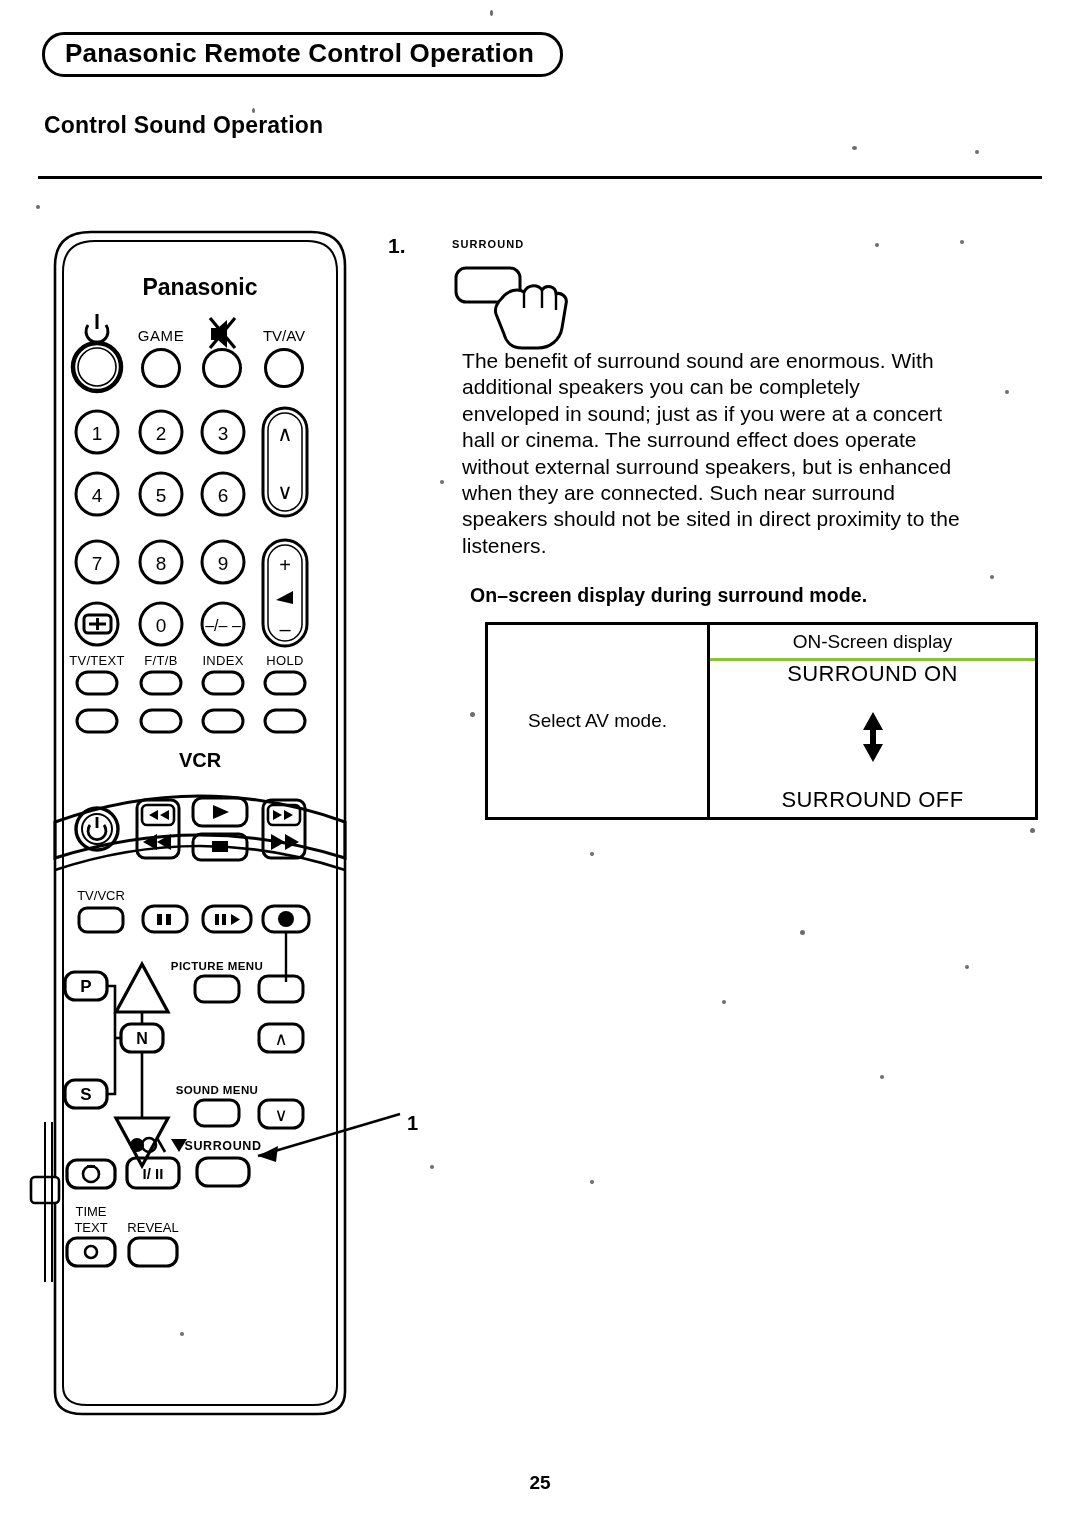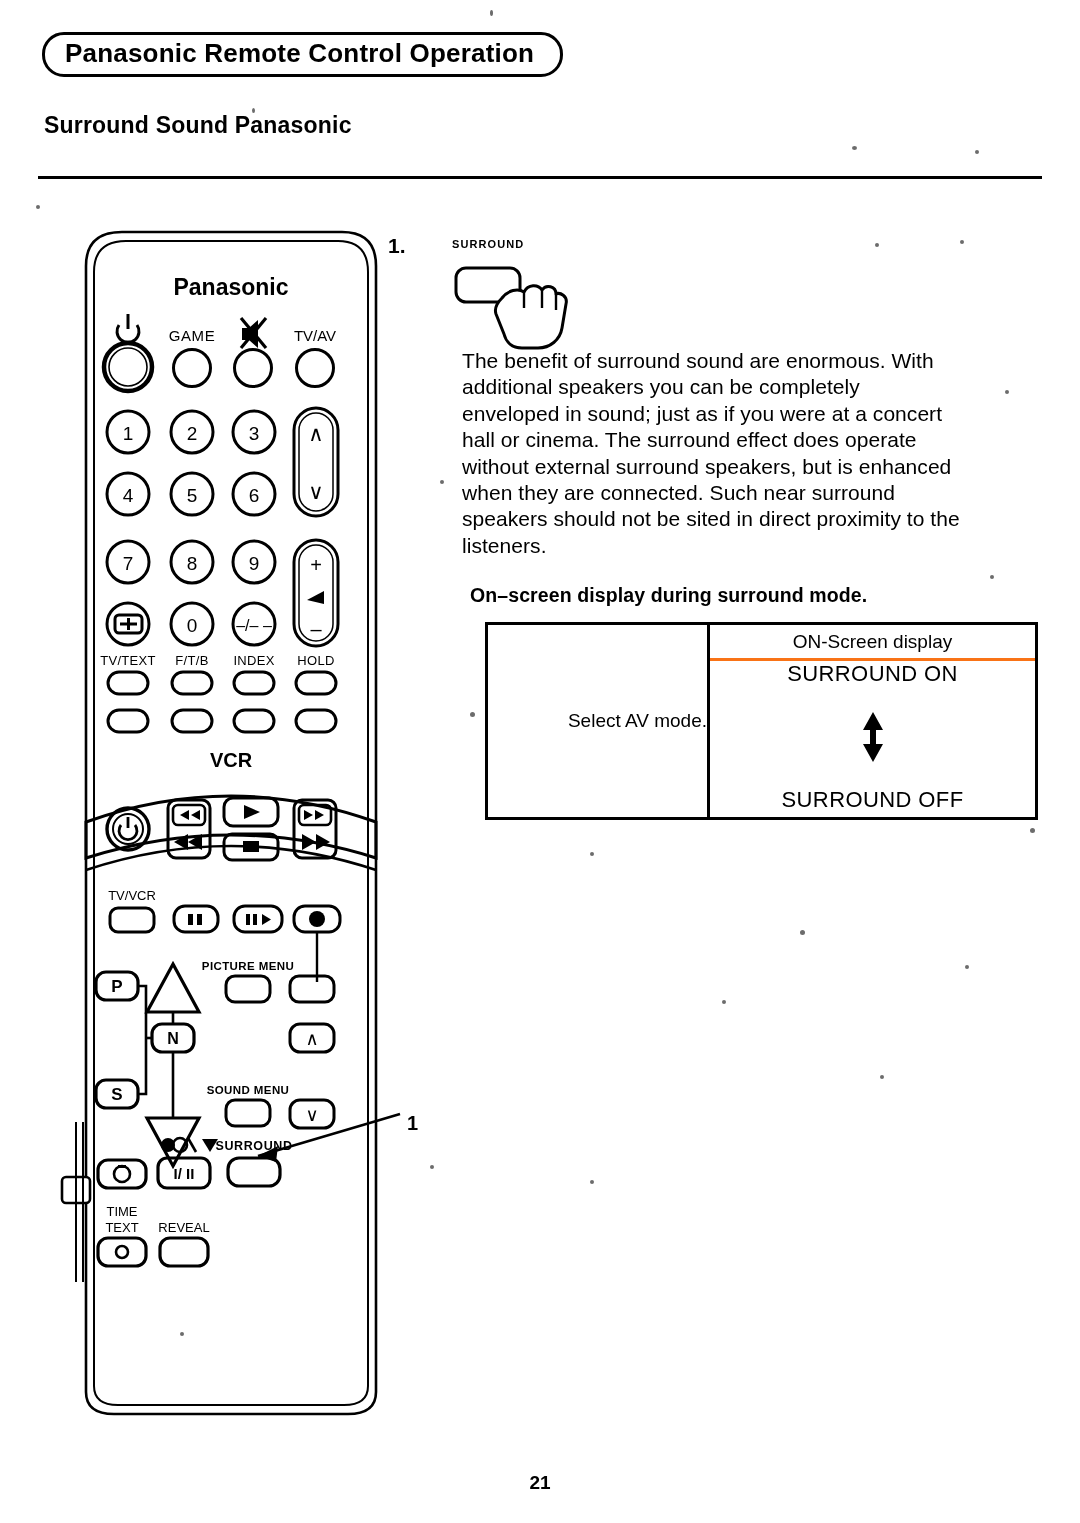--- a/index.html
+++ b/index.html
@@ -105,7 +105,7 @@
   <div class="title">Panasonic Remote Control Operation</div>
 </div>
 
-<div class="section-title">Surround Sound Panasonic</div>
+<div class="section-title">Control Sound Operation</div>
 <div class="rule"></div>
 
 <div class="remote-wrap">

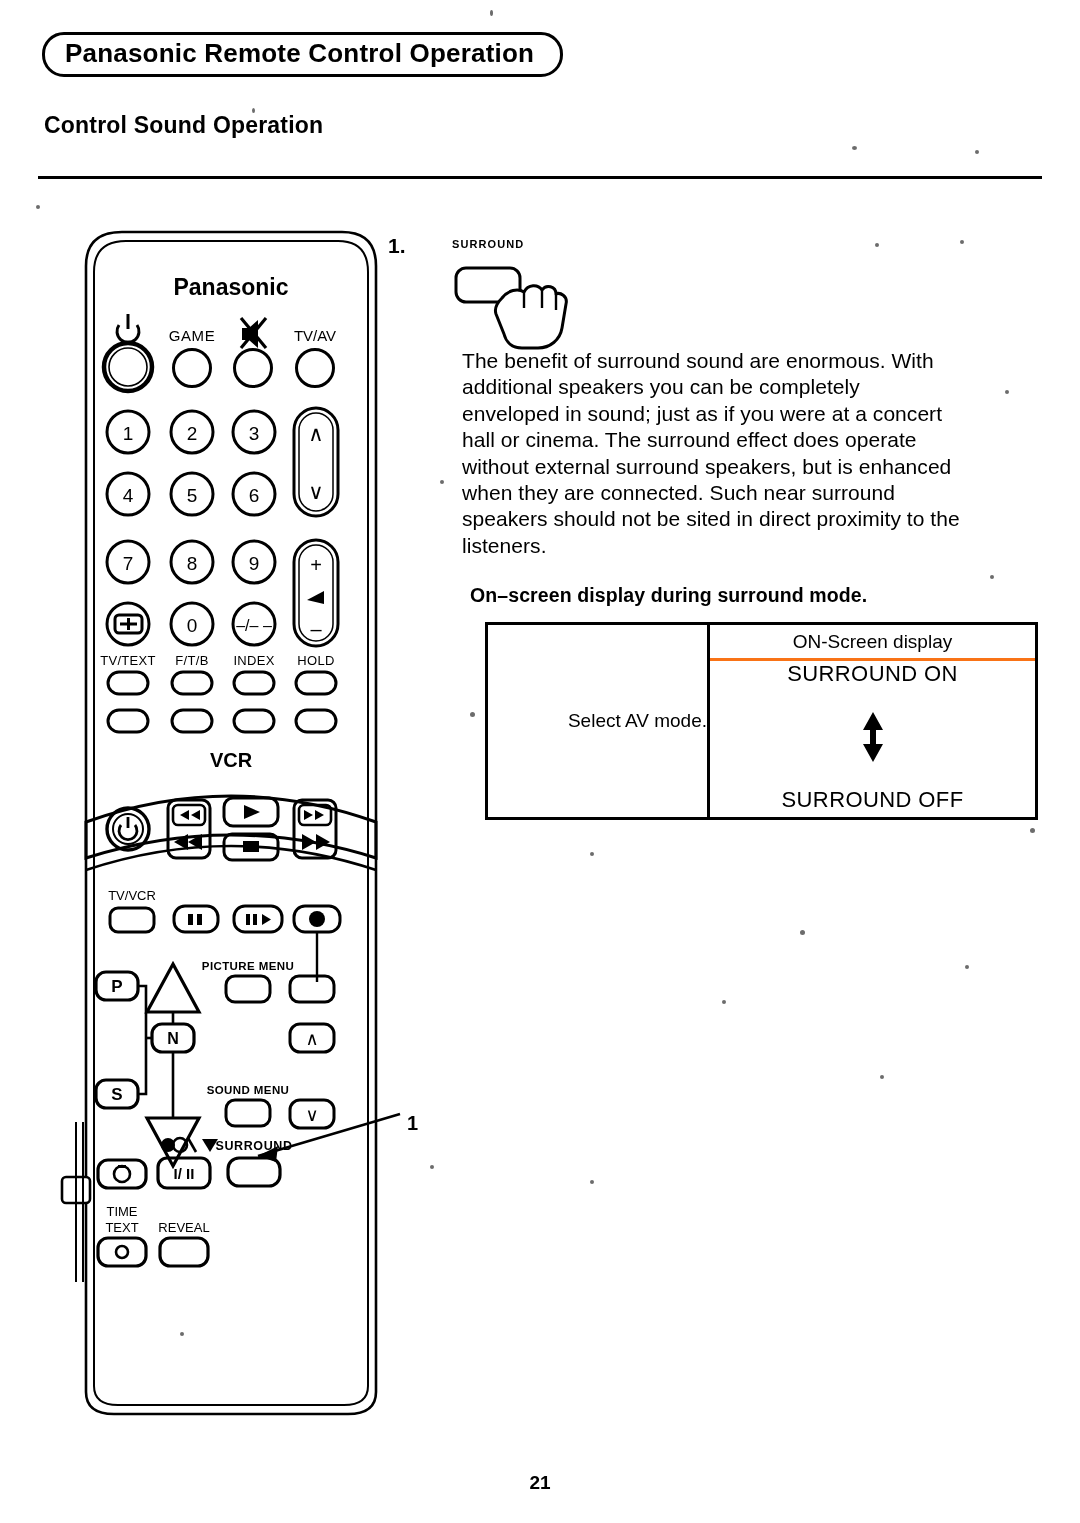--- a/index.html
+++ b/index.html
@@ -89,7 +89,7 @@
   .speck { position: absolute; background: #111; border-radius: 50%; opacity: .62; }
 
   
-  .remote-wrap { position: absolute; left: 56px; top: 222px; width: 350px; height: 1200px; }
+  .remote-wrap { position: absolute; left: 25px; top: 222px; width: 350px; height: 1200px; }
   .remote-svg { display: block; }
 
   

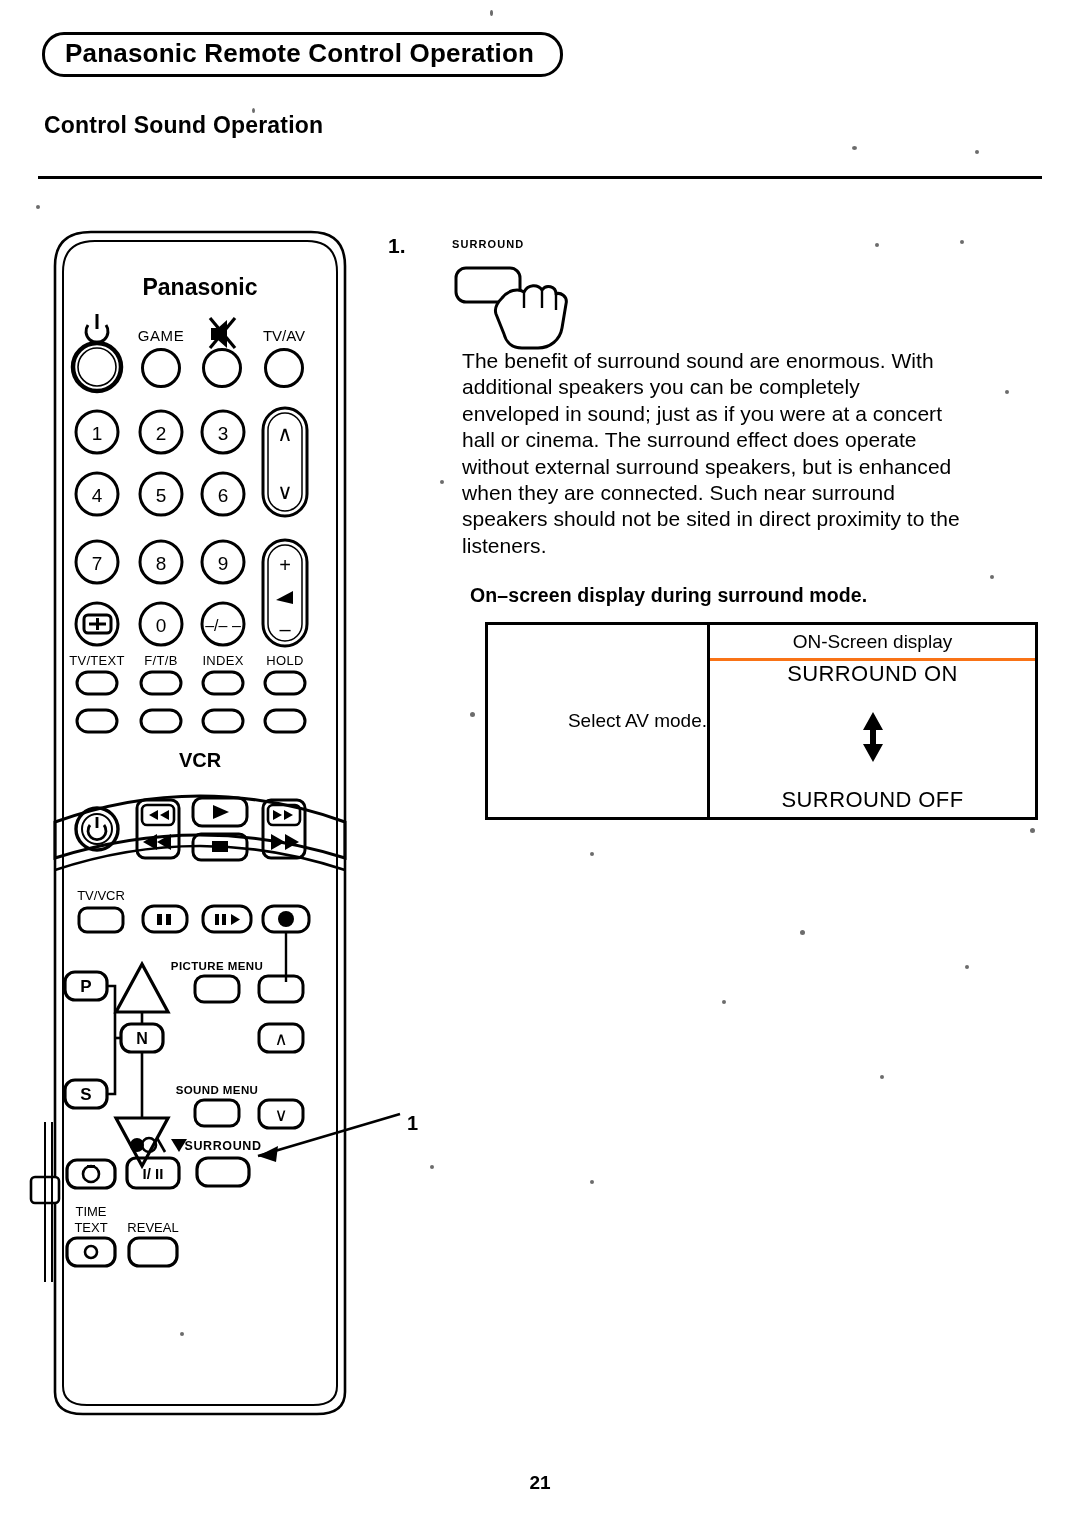--- a/index.html
+++ b/index.html
@@ -67,7 +67,7 @@
   .osd-left .cell-text { font-size: 19px; }
   .osd-right { flex: 1; display: flex; flex-direction: column; }
   .osd-head {
-    height: 46px; border-bottom: 3px solid #f97316;
+    height: 46px; border-bottom: 3px solid #84cc16;
     display: flex; align-items: center; justify-content: center;
     font-size: 19px;
   }

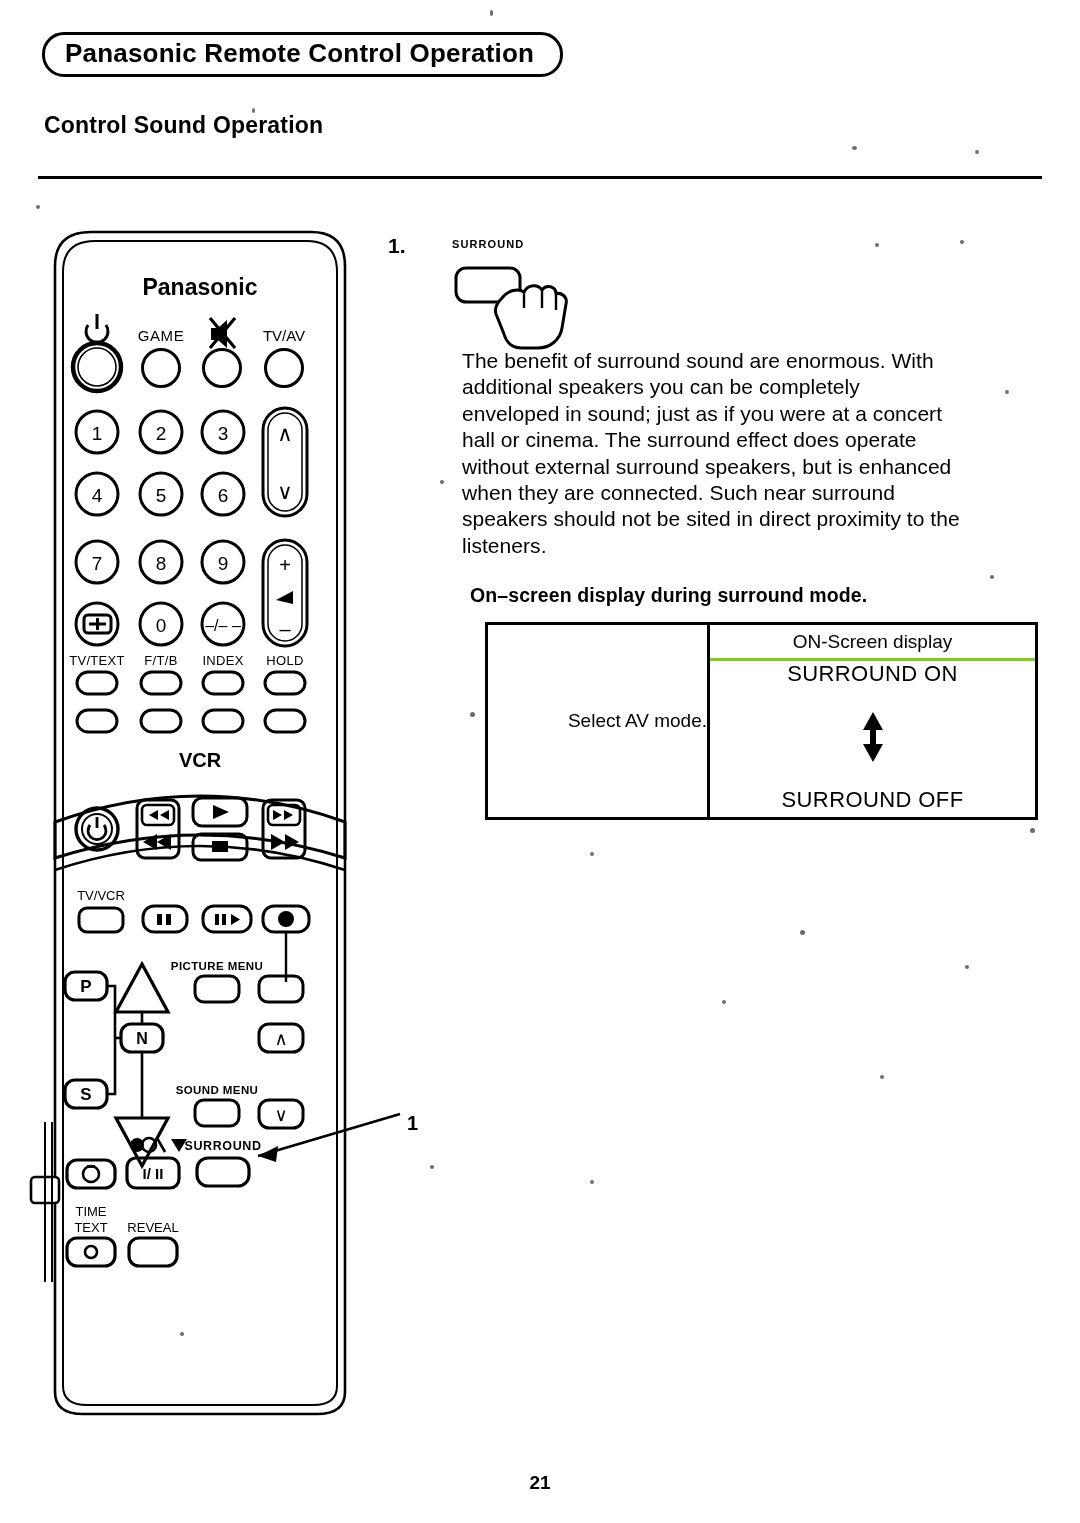--- a/index.html
+++ b/index.html
@@ -62,7 +62,7 @@
   }
   .osd-left {
     width: 222px; border-right: 3px solid #000;
-    display: flex; align-items: center; justify-content: flex-end;
+    display: flex; align-items: center; justify-content: center;
   }
   .osd-left .cell-text { font-size: 19px; }
   .osd-right { flex: 1; display: flex; flex-direction: column; }

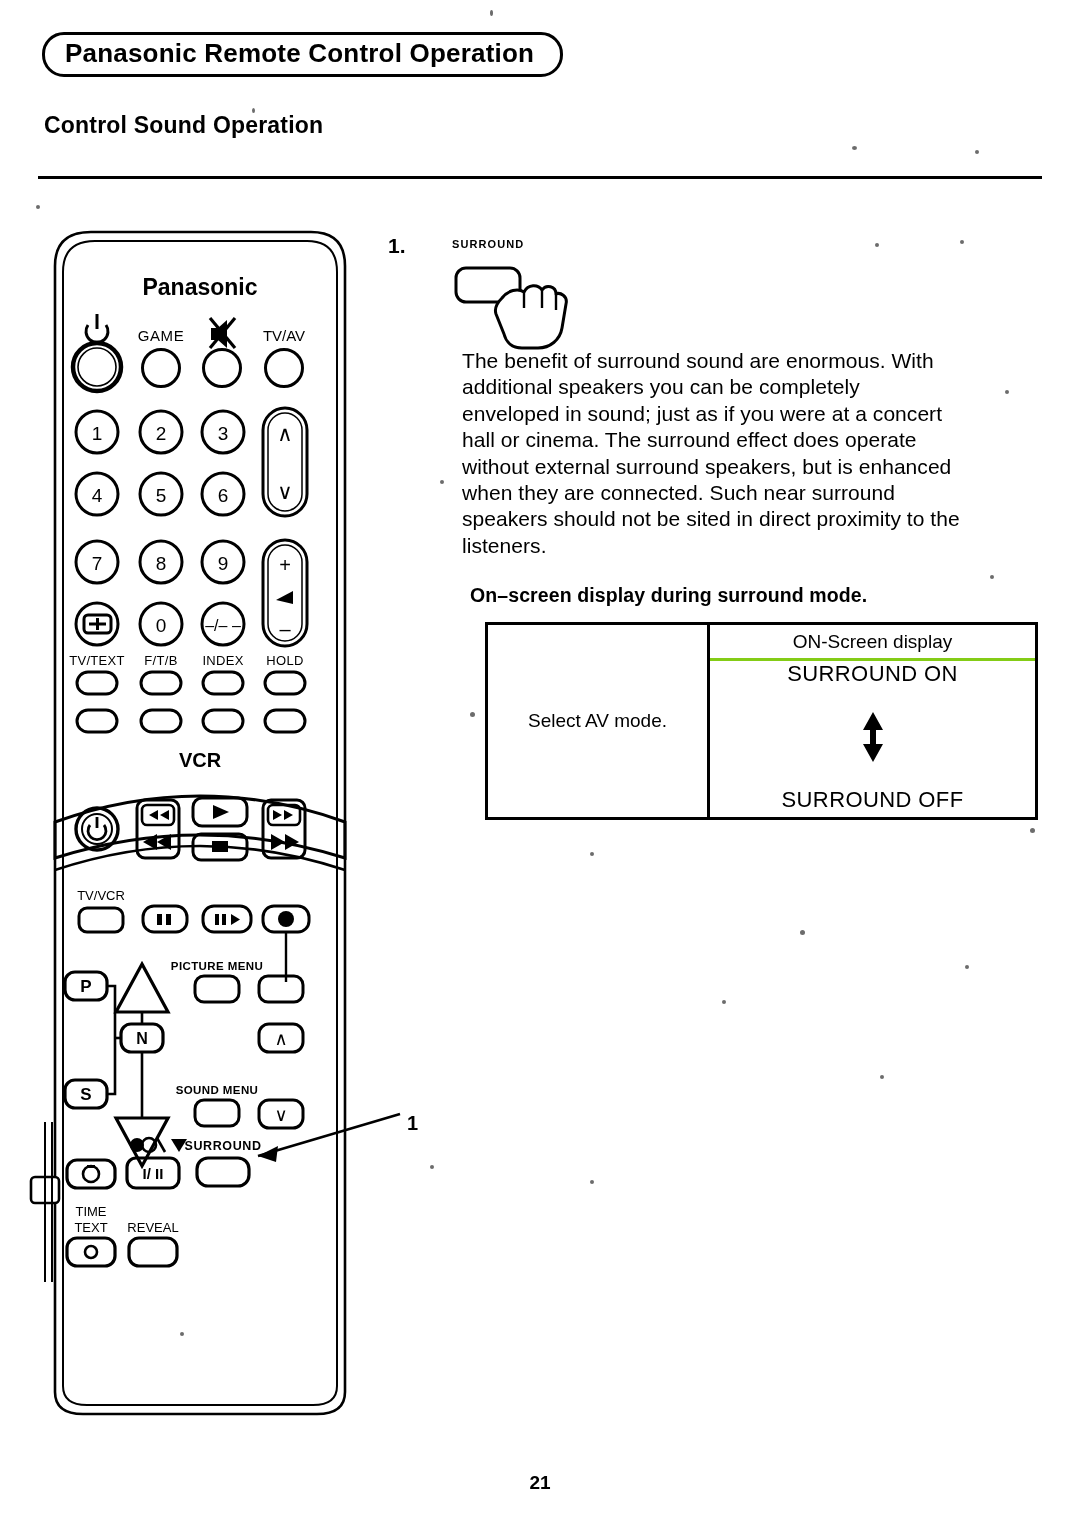--- a/index.html
+++ b/index.html
@@ -423,7 +423,7 @@
   </div>
 </div>
 
-<div class="page-no">21</div>
+<div class="page-no">25</div>
 
 <div class="speck" style="left:490px; top:10px;  width:3px; height:6px;"></div>
 <div class="speck" style="left:852px; top:146px; width:5px; height:4px;"></div>

